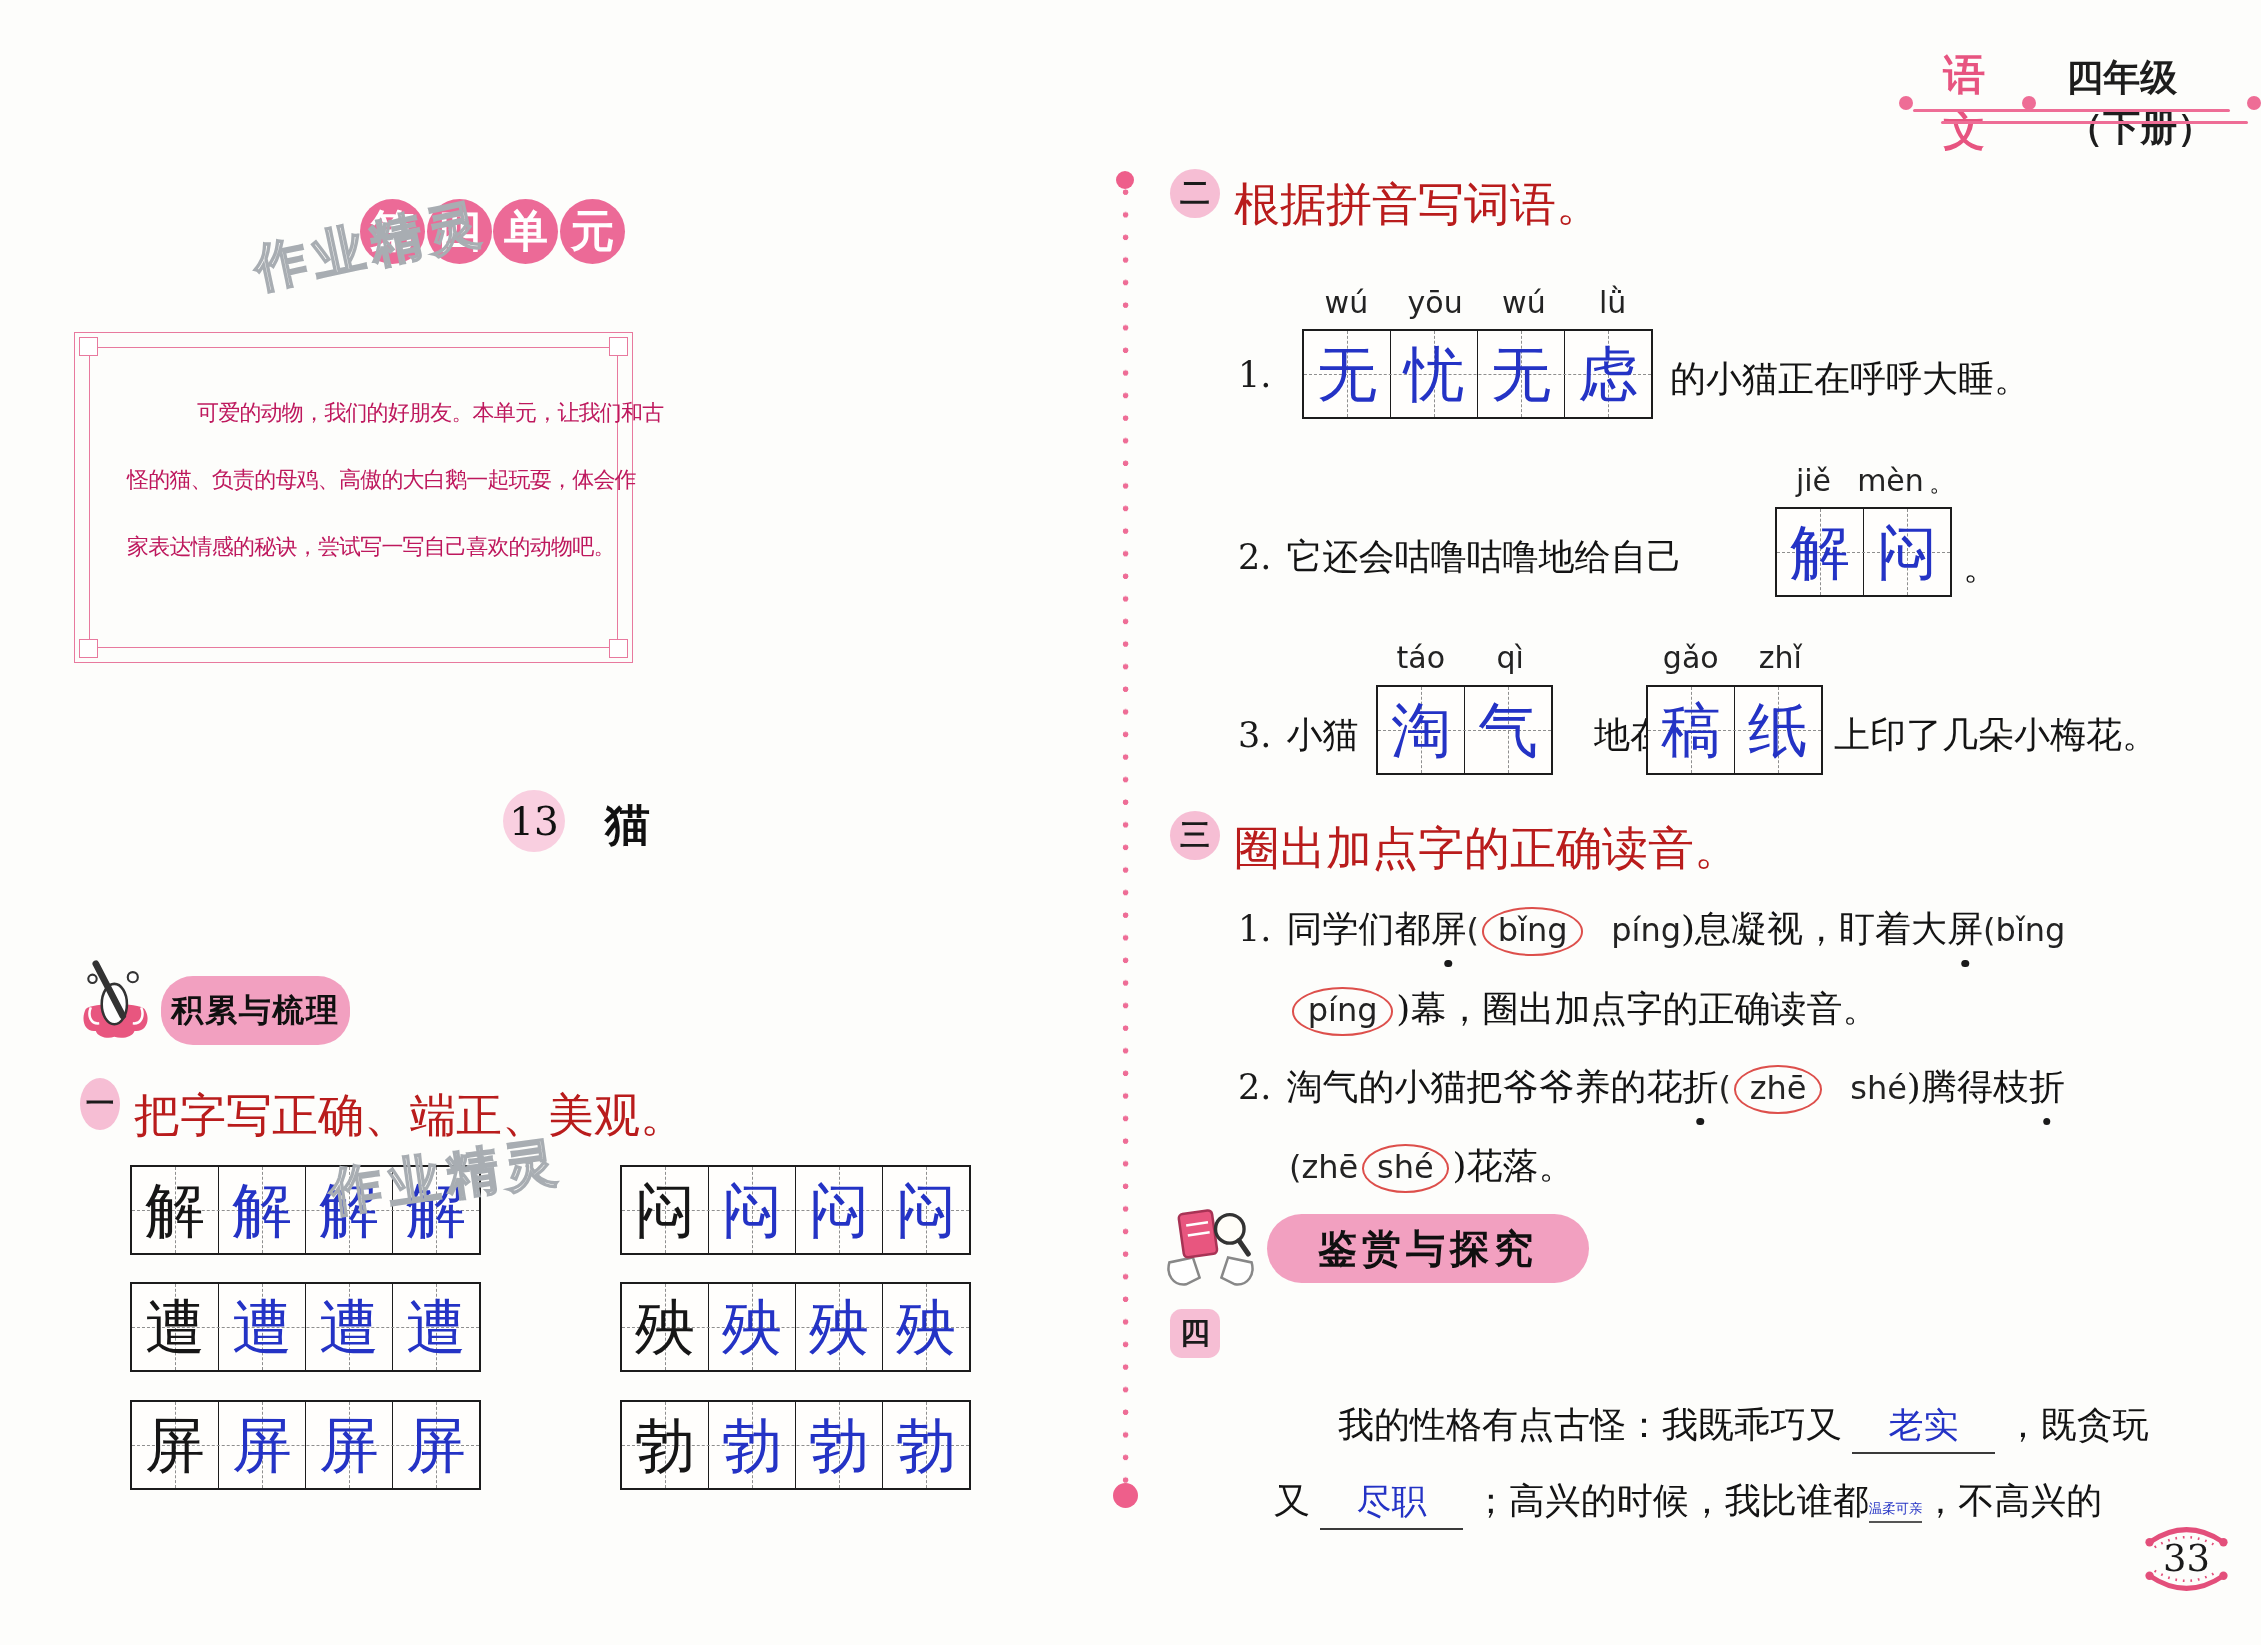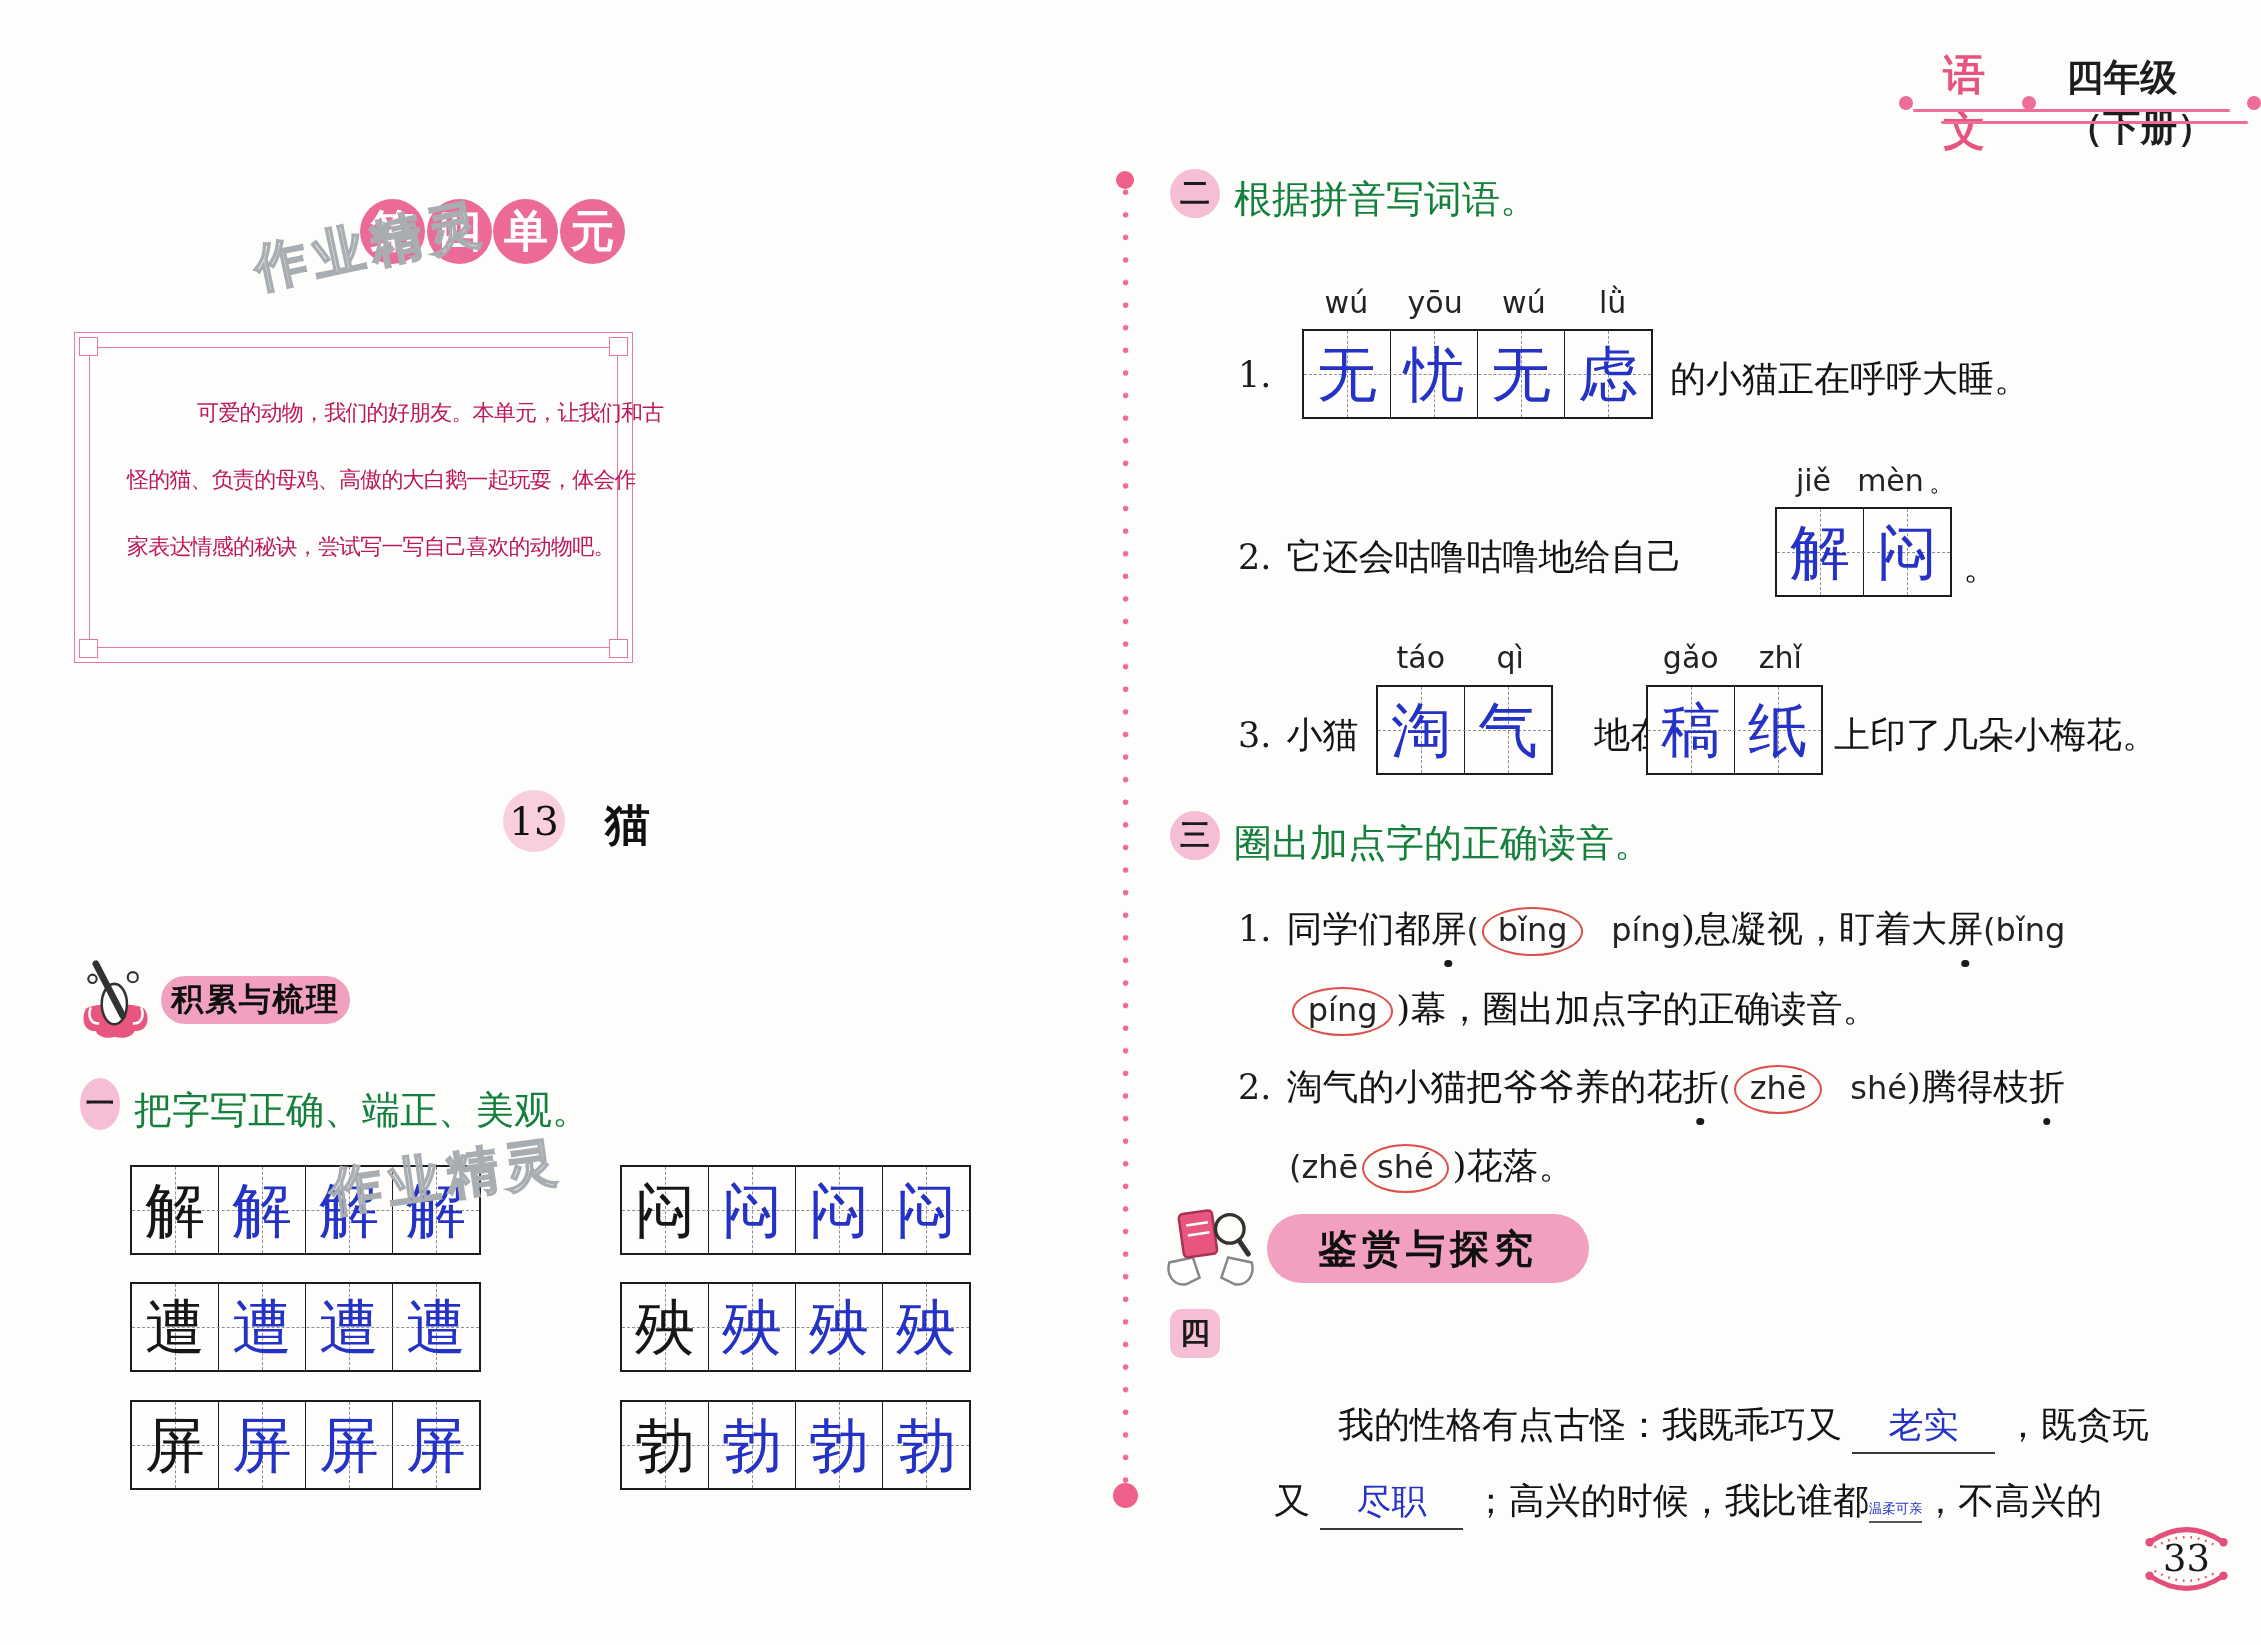--- a/index.html
+++ b/index.html
@@ -49,7 +49,7 @@
           display:flex;align-items:center;justify-content:center;}
   .mk-ellipse{border-radius:50%;}
   .mk-square{border-radius:11.7px;}
-  .prompt{position:absolute;font-size:38px;color:#15803d;white-space:nowrap;}
+  .prompt{position:absolute;font-size:46px;color:#b91c1c;white-space:nowrap;}
 
   
   .wrow{position:absolute;display:flex;border:2.5px solid #1c1c1c;background:#fffefc;}

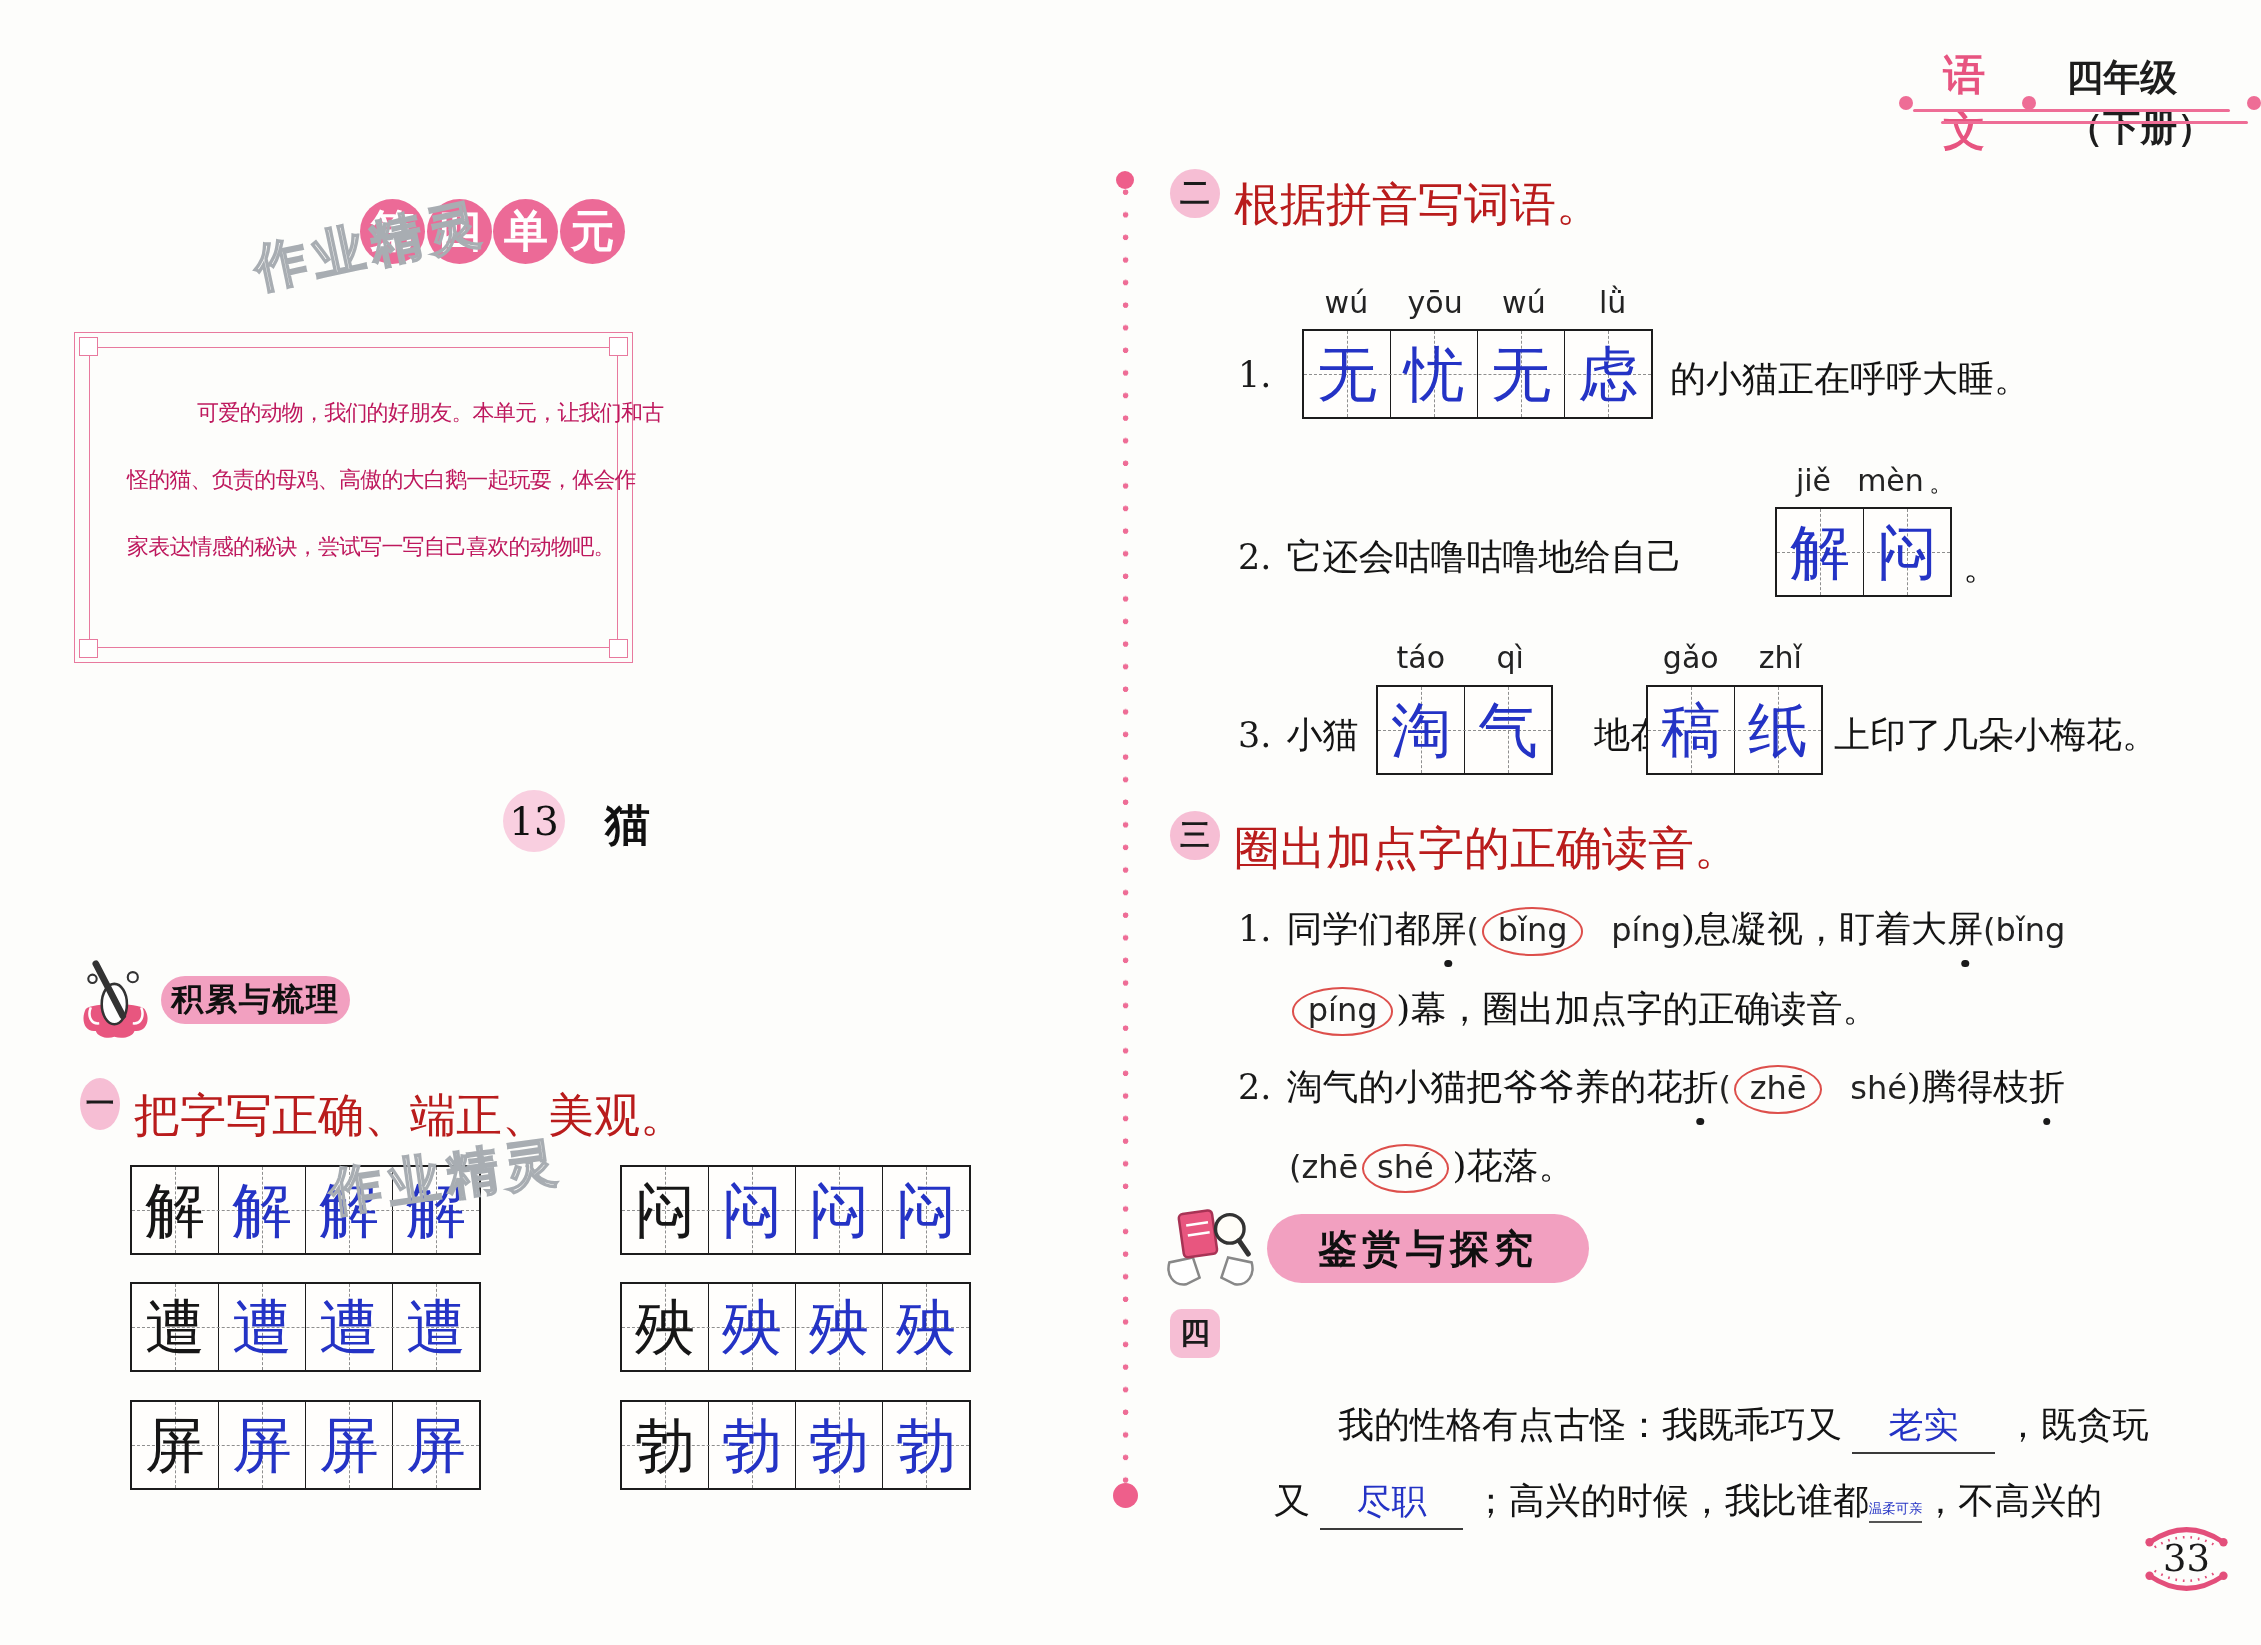--- a/index.html
+++ b/index.html
@@ -40,7 +40,7 @@
   
   .pill{position:absolute;background:#f2a0c0;color:#101010;font-weight:bold;
         display:flex;align-items:center;justify-content:center;}
-  .pill1{left:161px;top:976px;width:189px;height:48px;border-radius:32px;font-size:32px;letter-spacing:1.7px;}
+  .pill1{left:161px;top:976px;width:189px;height:69px;border-radius:32px;font-size:32px;letter-spacing:1.7px;}
   .pill2{left:1267px;top:1214px;width:322px;height:69px;border-radius:35px;font-size:39px;letter-spacing:5px;}
   .secicon{position:absolute;}
 

